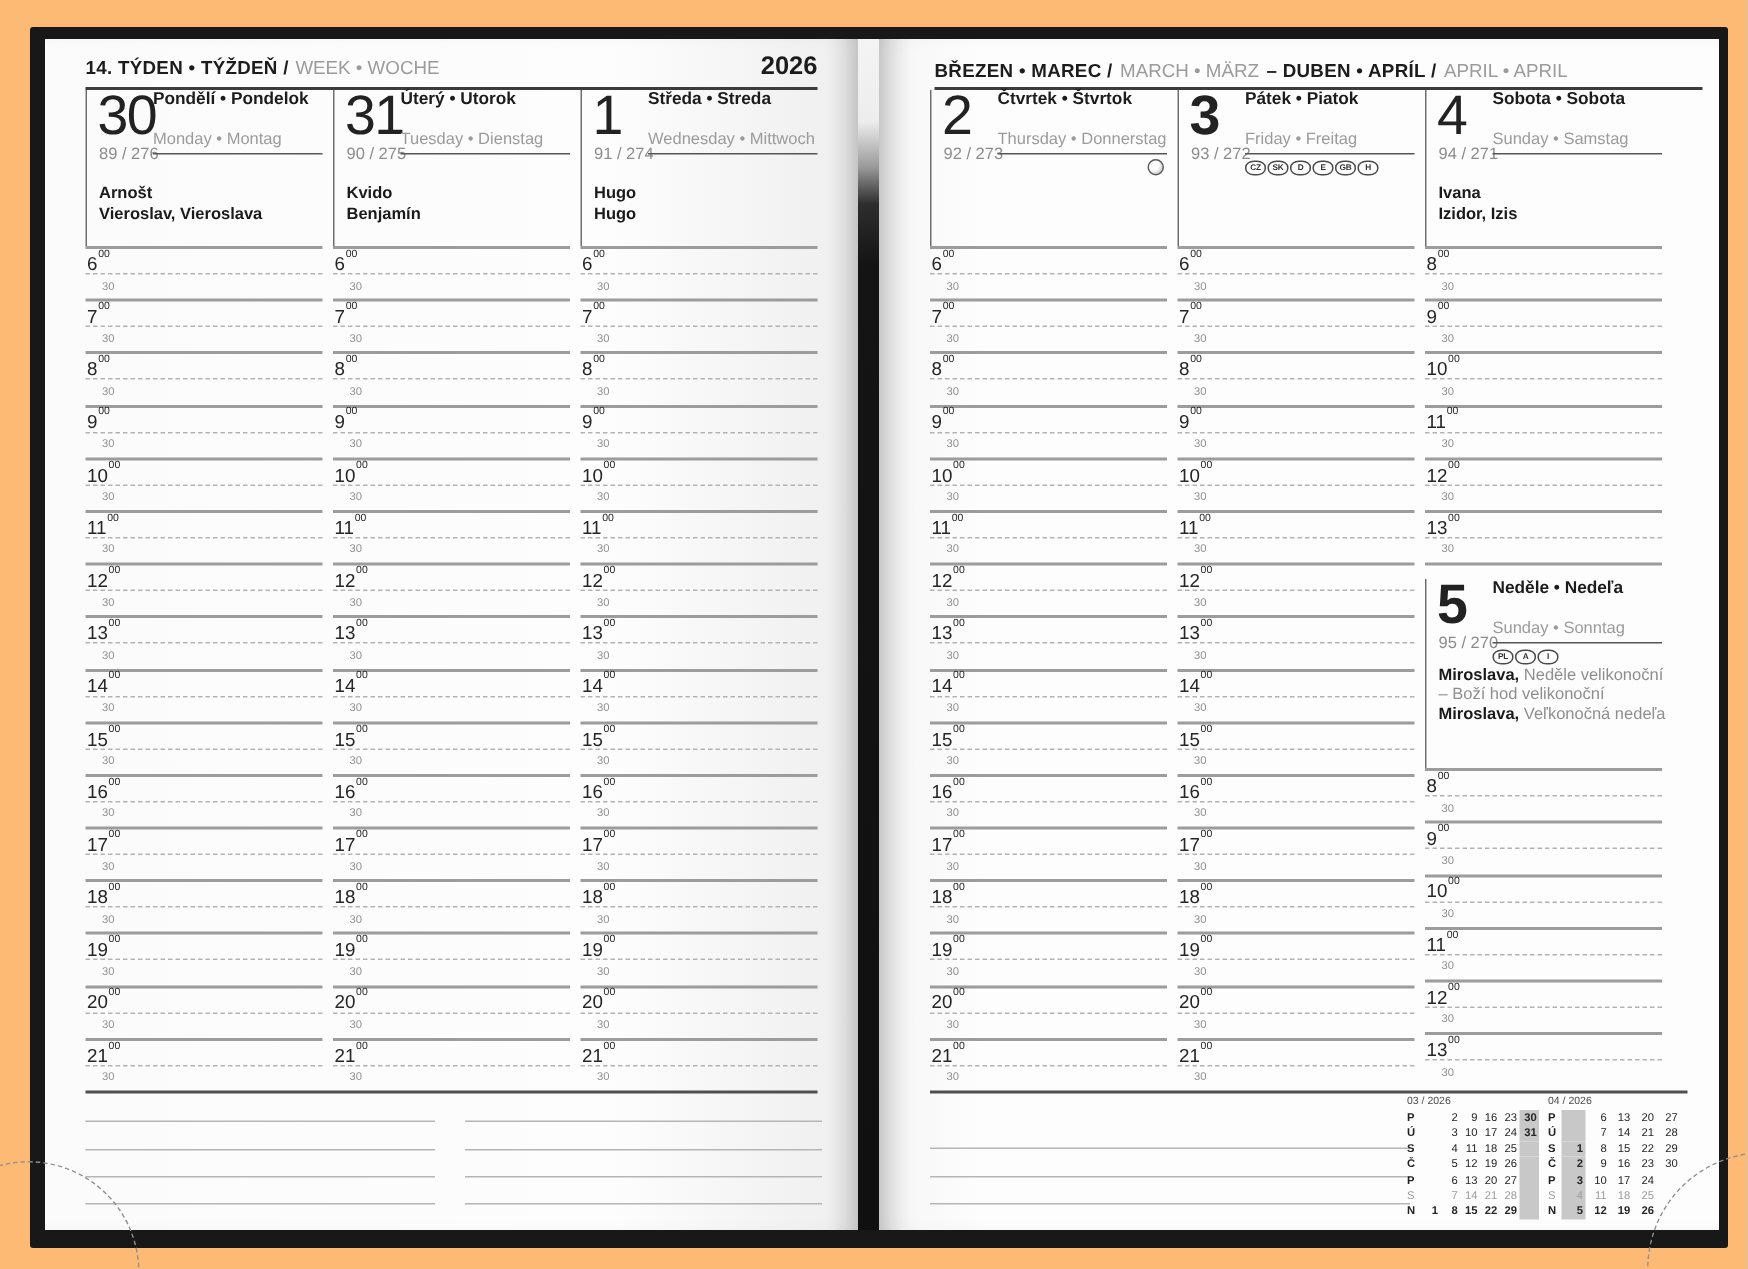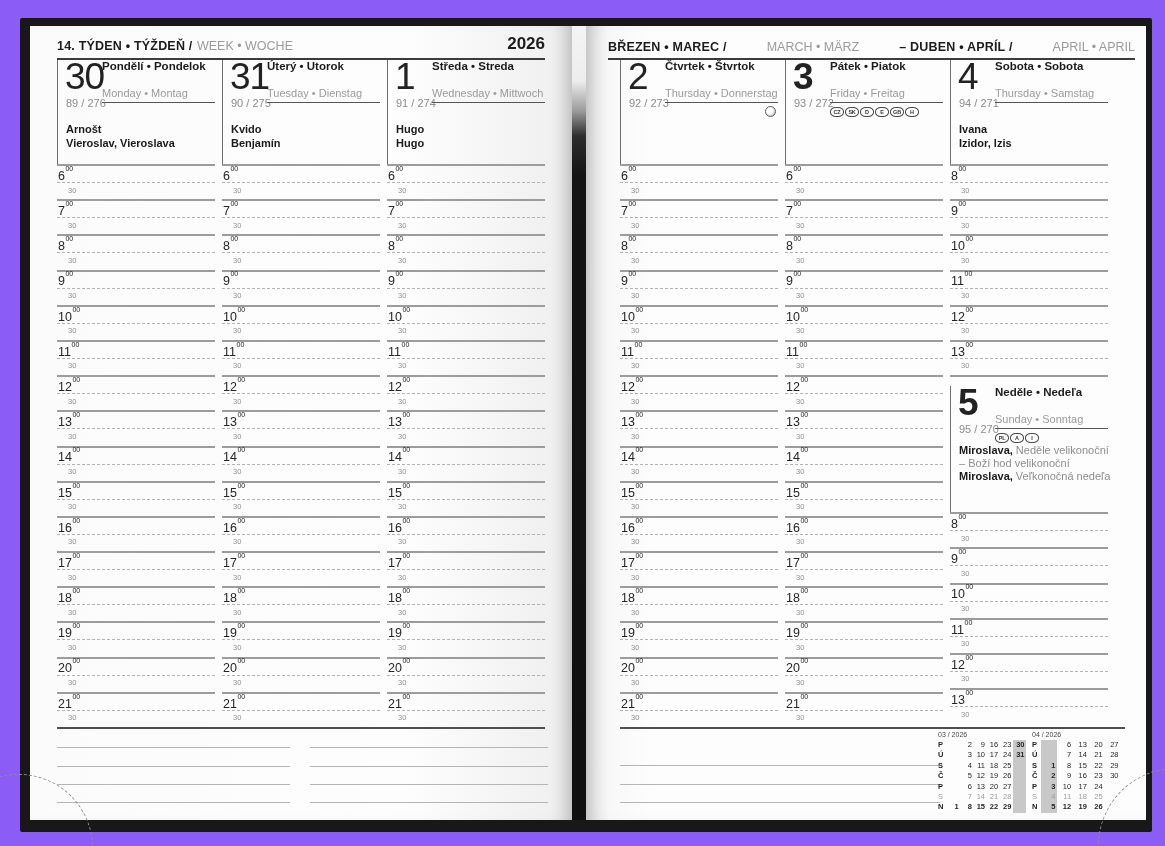--- a/index.html
+++ b/index.html
@@ -4,7 +4,7 @@
 <style>
   html,body{margin:0;padding:0;background:#fff;width:1165px;height:846px;overflow:hidden;
     font-family:"Liberation Sans",sans-serif;-webkit-font-smoothing:antialiased;}
-  .canvas{position:relative;width:1165px;height:846px;background:#8b5cf6;overflow:hidden;}
+  .canvas{position:relative;width:1165px;height:846px;background:#fdba74;overflow:hidden;}
   .cover{position:absolute;left:20px;top:18px;width:1132px;height:814px;background:#181818;border-radius:2px;}
   .gutter{position:absolute;left:572px;top:26px;width:14px;height:794px;
     background:linear-gradient(180deg,#f4f4f4 0px,#ededed 55px,#9b9b9b 85px,#2e2e2e 110px,#141414 150px,#101010 100%);}

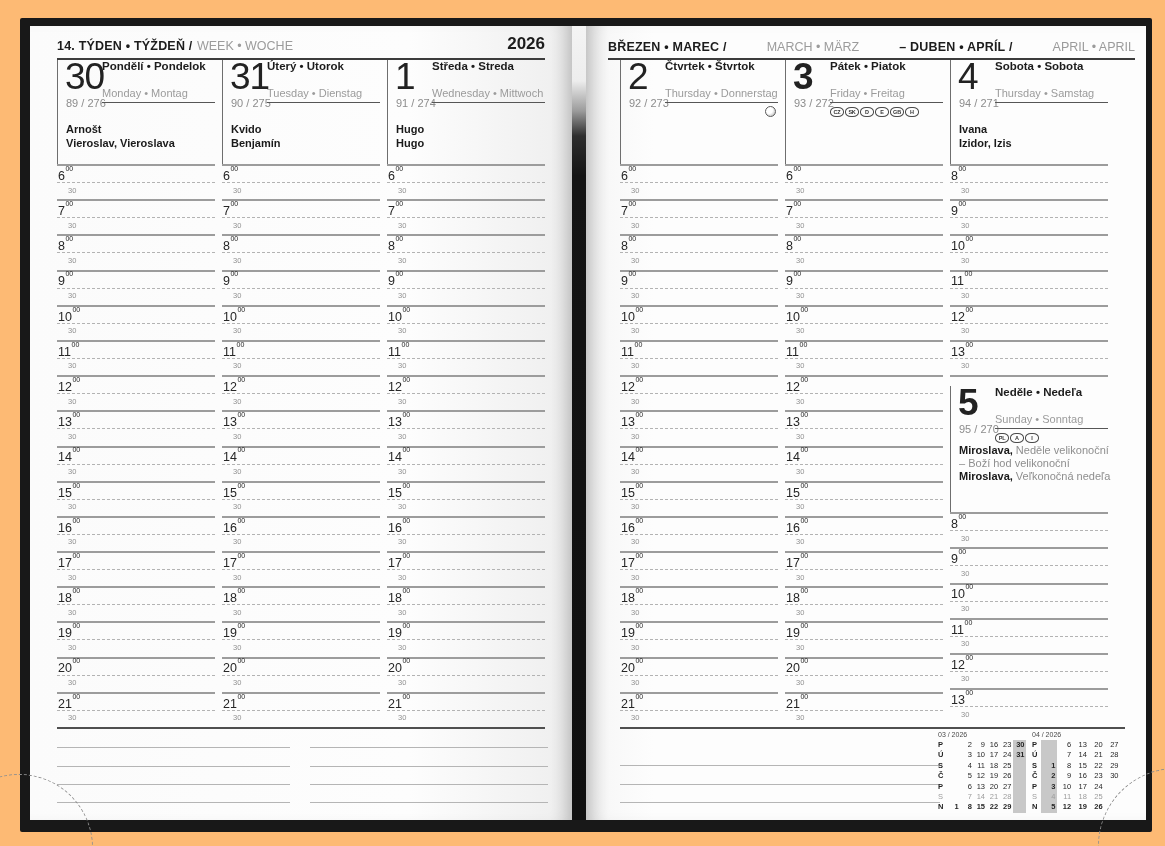--- a/index.html
+++ b/index.html
@@ -20,7 +20,7 @@
   .week-header{position:absolute;top:12px;border-bottom:2px solid #3c3c3c;display:flex;
     justify-content:space-between;align-items:flex-end;padding-bottom:4px;height:16px;}
   .page-left .week-header{left:27px;right:27px;}
-  .page-right .week-header{left:22px;right:11px;justify-content:space-between;gap:5px;}
+  .page-right .week-header{left:37px;right:11px;justify-content:flex-start;gap:5px;}
   .wh-main{font-size:12.5px;font-weight:bold;color:#1c1c1c;letter-spacing:.2px;white-space:nowrap;}
   .wh-sub{font-size:12.5px;color:#9b9b9b;white-space:nowrap;}
   .wh-year{font-size:17px;font-weight:bold;color:#1c1c1c;}

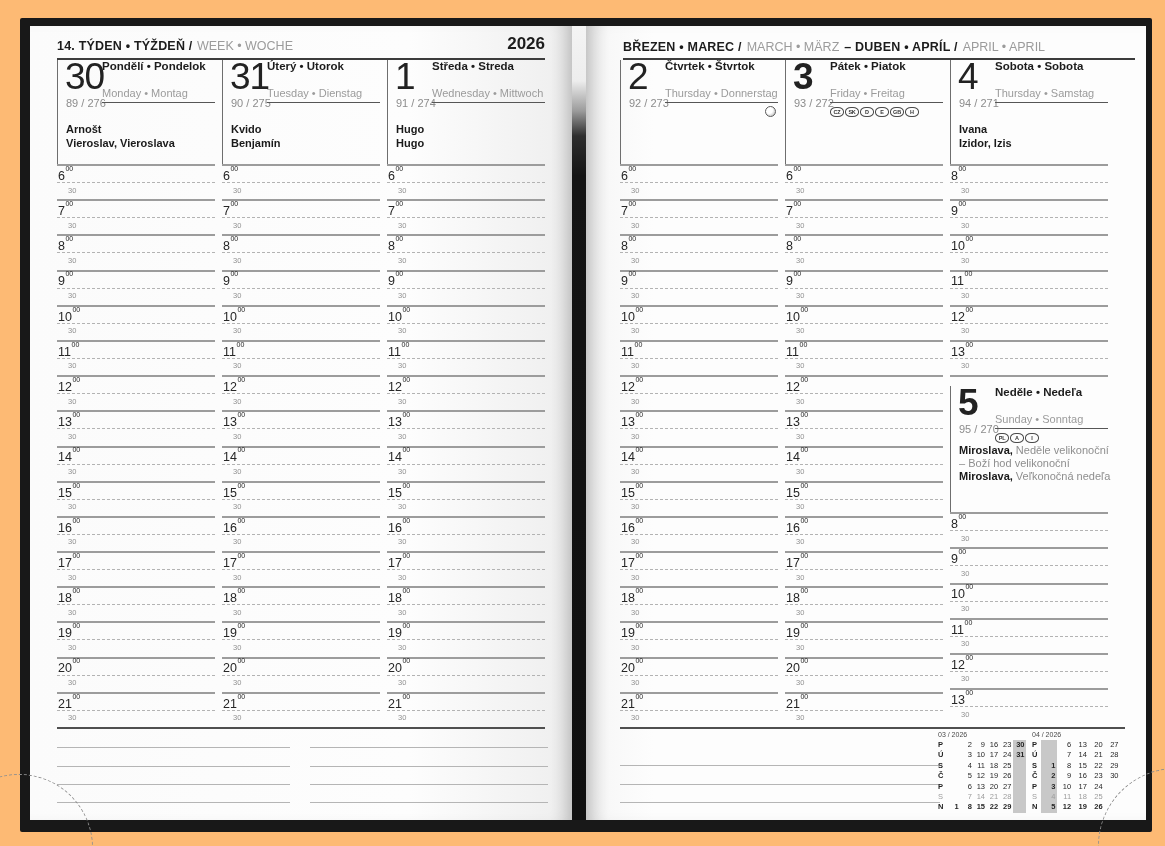--- a/index.html
+++ b/index.html
@@ -714,7 +714,7 @@
       <div class="dh-right">
         <div class="dh-names">
           <div class="dh-local">Sobota • Sobota</div>
-          <div class="dh-intl">Thursday • Samstag</div>
+          <div class="dh-intl">Sunday • Samstag</div>
         </div>
         <div class="dh-extras"></div>
       </div>

